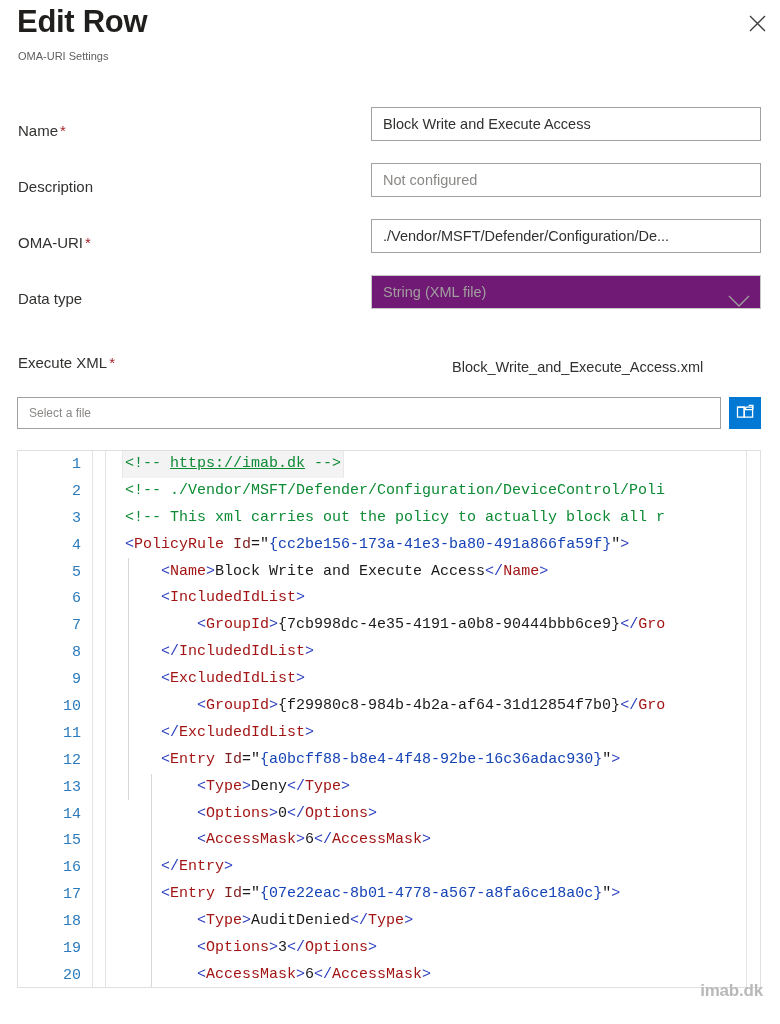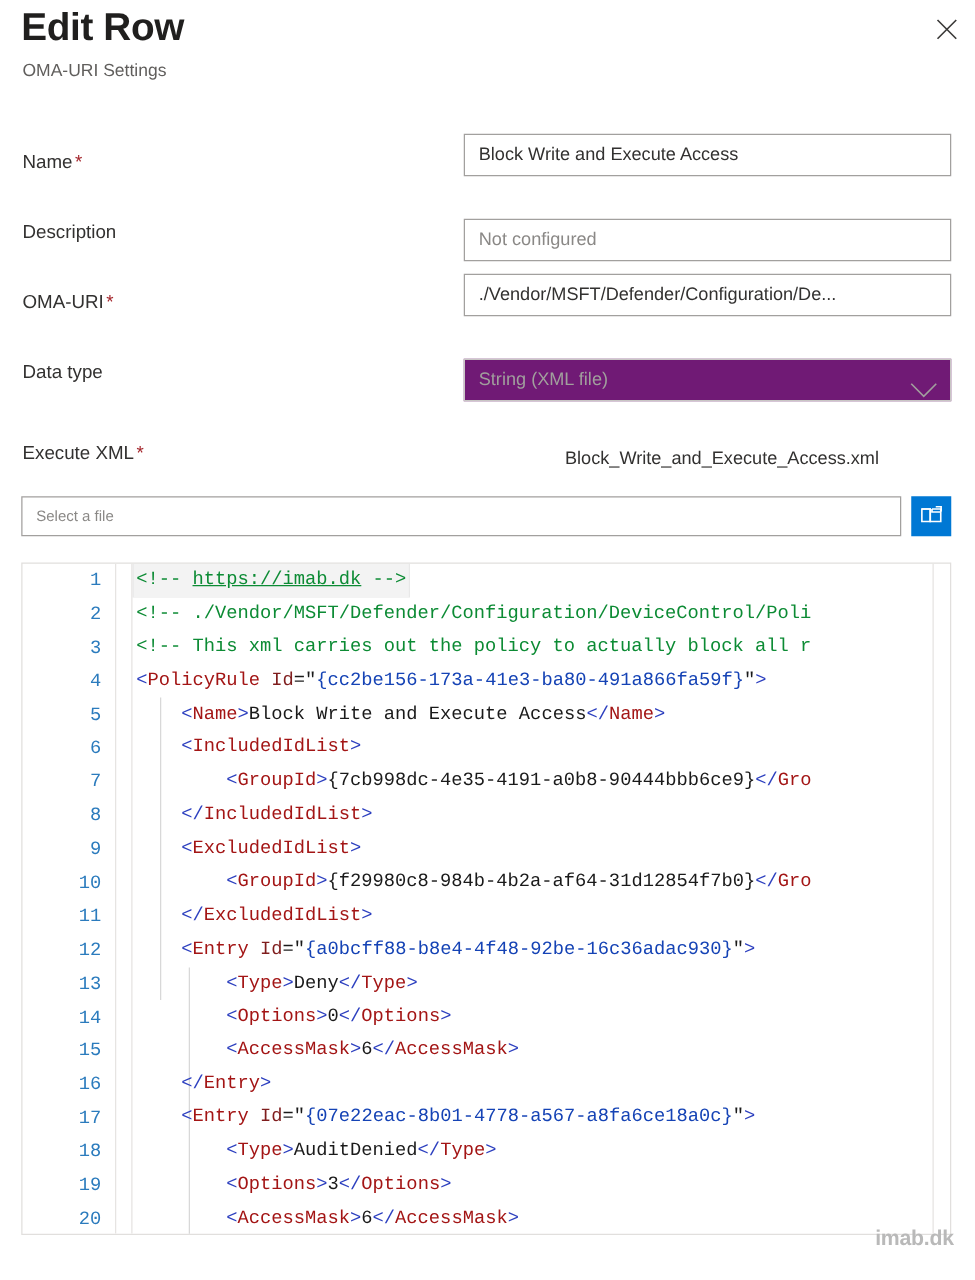--- a/index.html
+++ b/index.html
@@ -36,7 +36,7 @@
     position: absolute;
     left: 18px;
     top: 46px;
-    font-size: 14px;
+    font-size: 11px;
     color: #605e5c;
     line-height: 20px;
   }

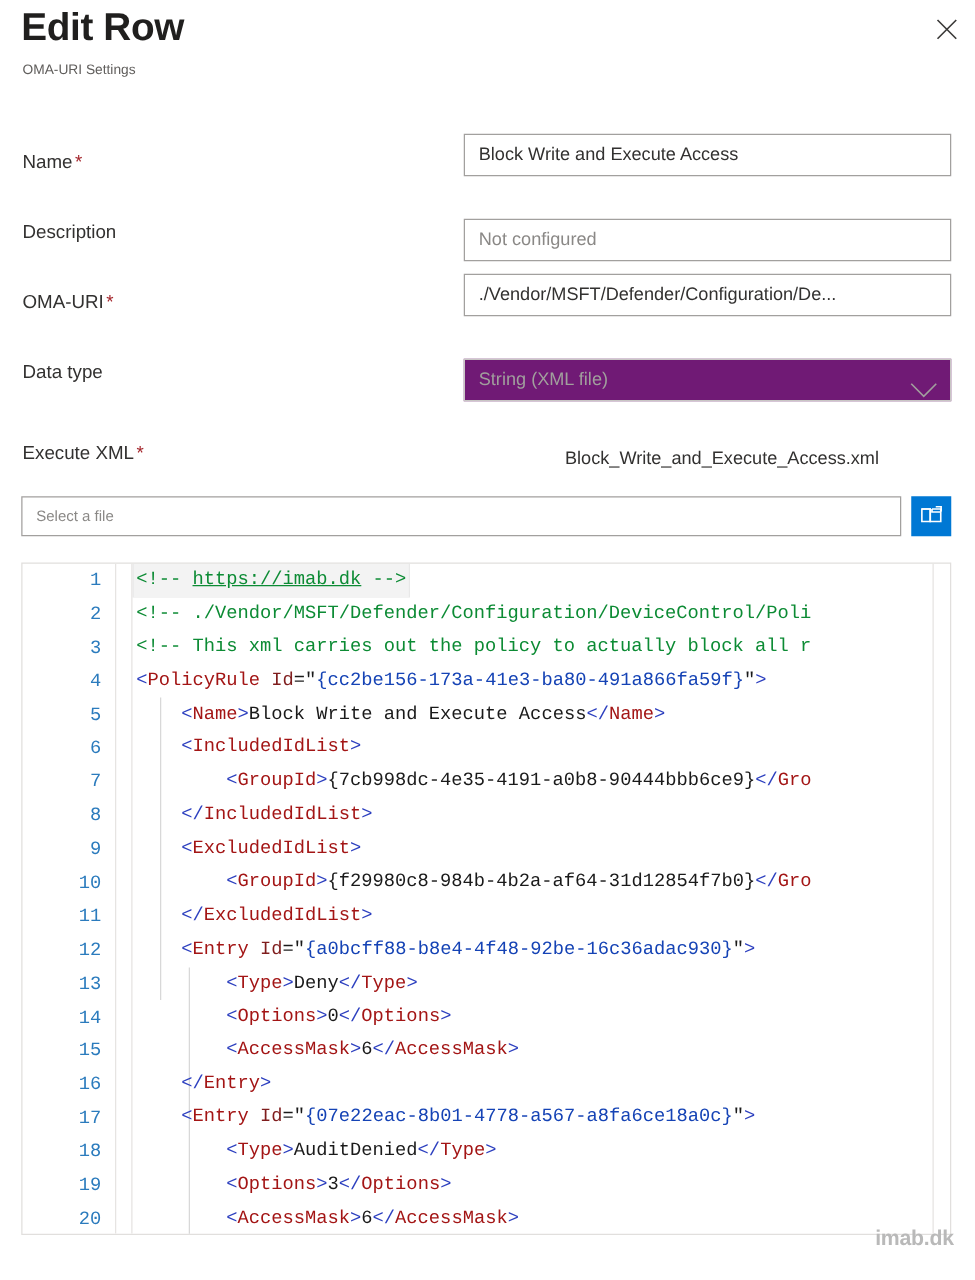--- a/index.html
+++ b/index.html
@@ -96,7 +96,7 @@
     text-overflow: ellipsis;
     border-radius: 0;
   }
-  .field-control.placeholder { color: #8a8886; margin-top: 12px; }
+  .field-control.placeholder { color: #8a8886; }
   .field-control.disabled {
     background: #701a75;
     border-color: #c8c6c4;

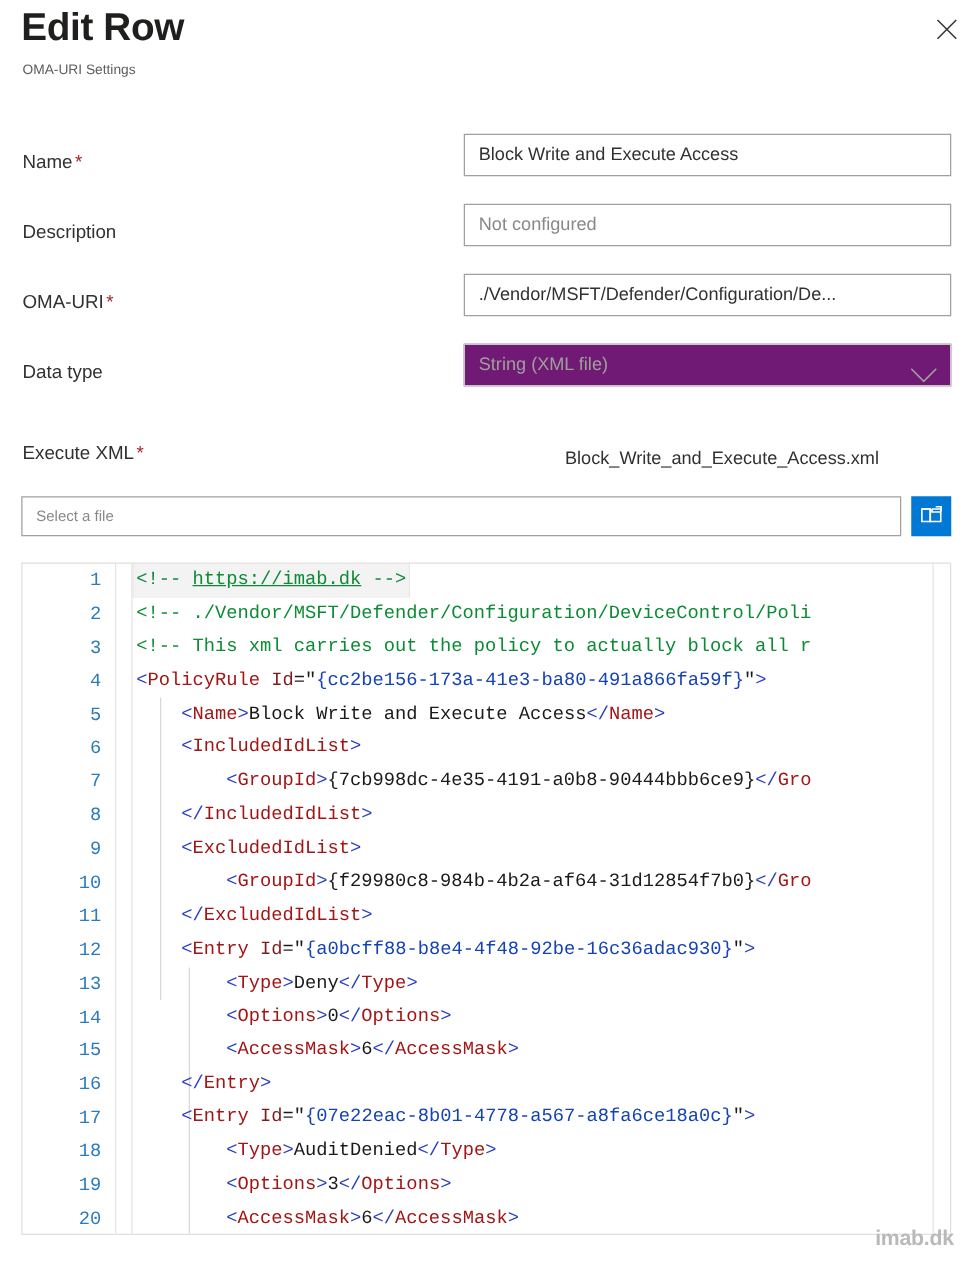--- a/index.html
+++ b/index.html
@@ -209,7 +209,7 @@
     color: #1a1a1a;
     position: relative;
     overflow: hidden;
-    padding-left: 2px;
+    padding-left: 18px;
   }
   .code-text-inner { display: inline-block; padding: 0 2px; }
   

